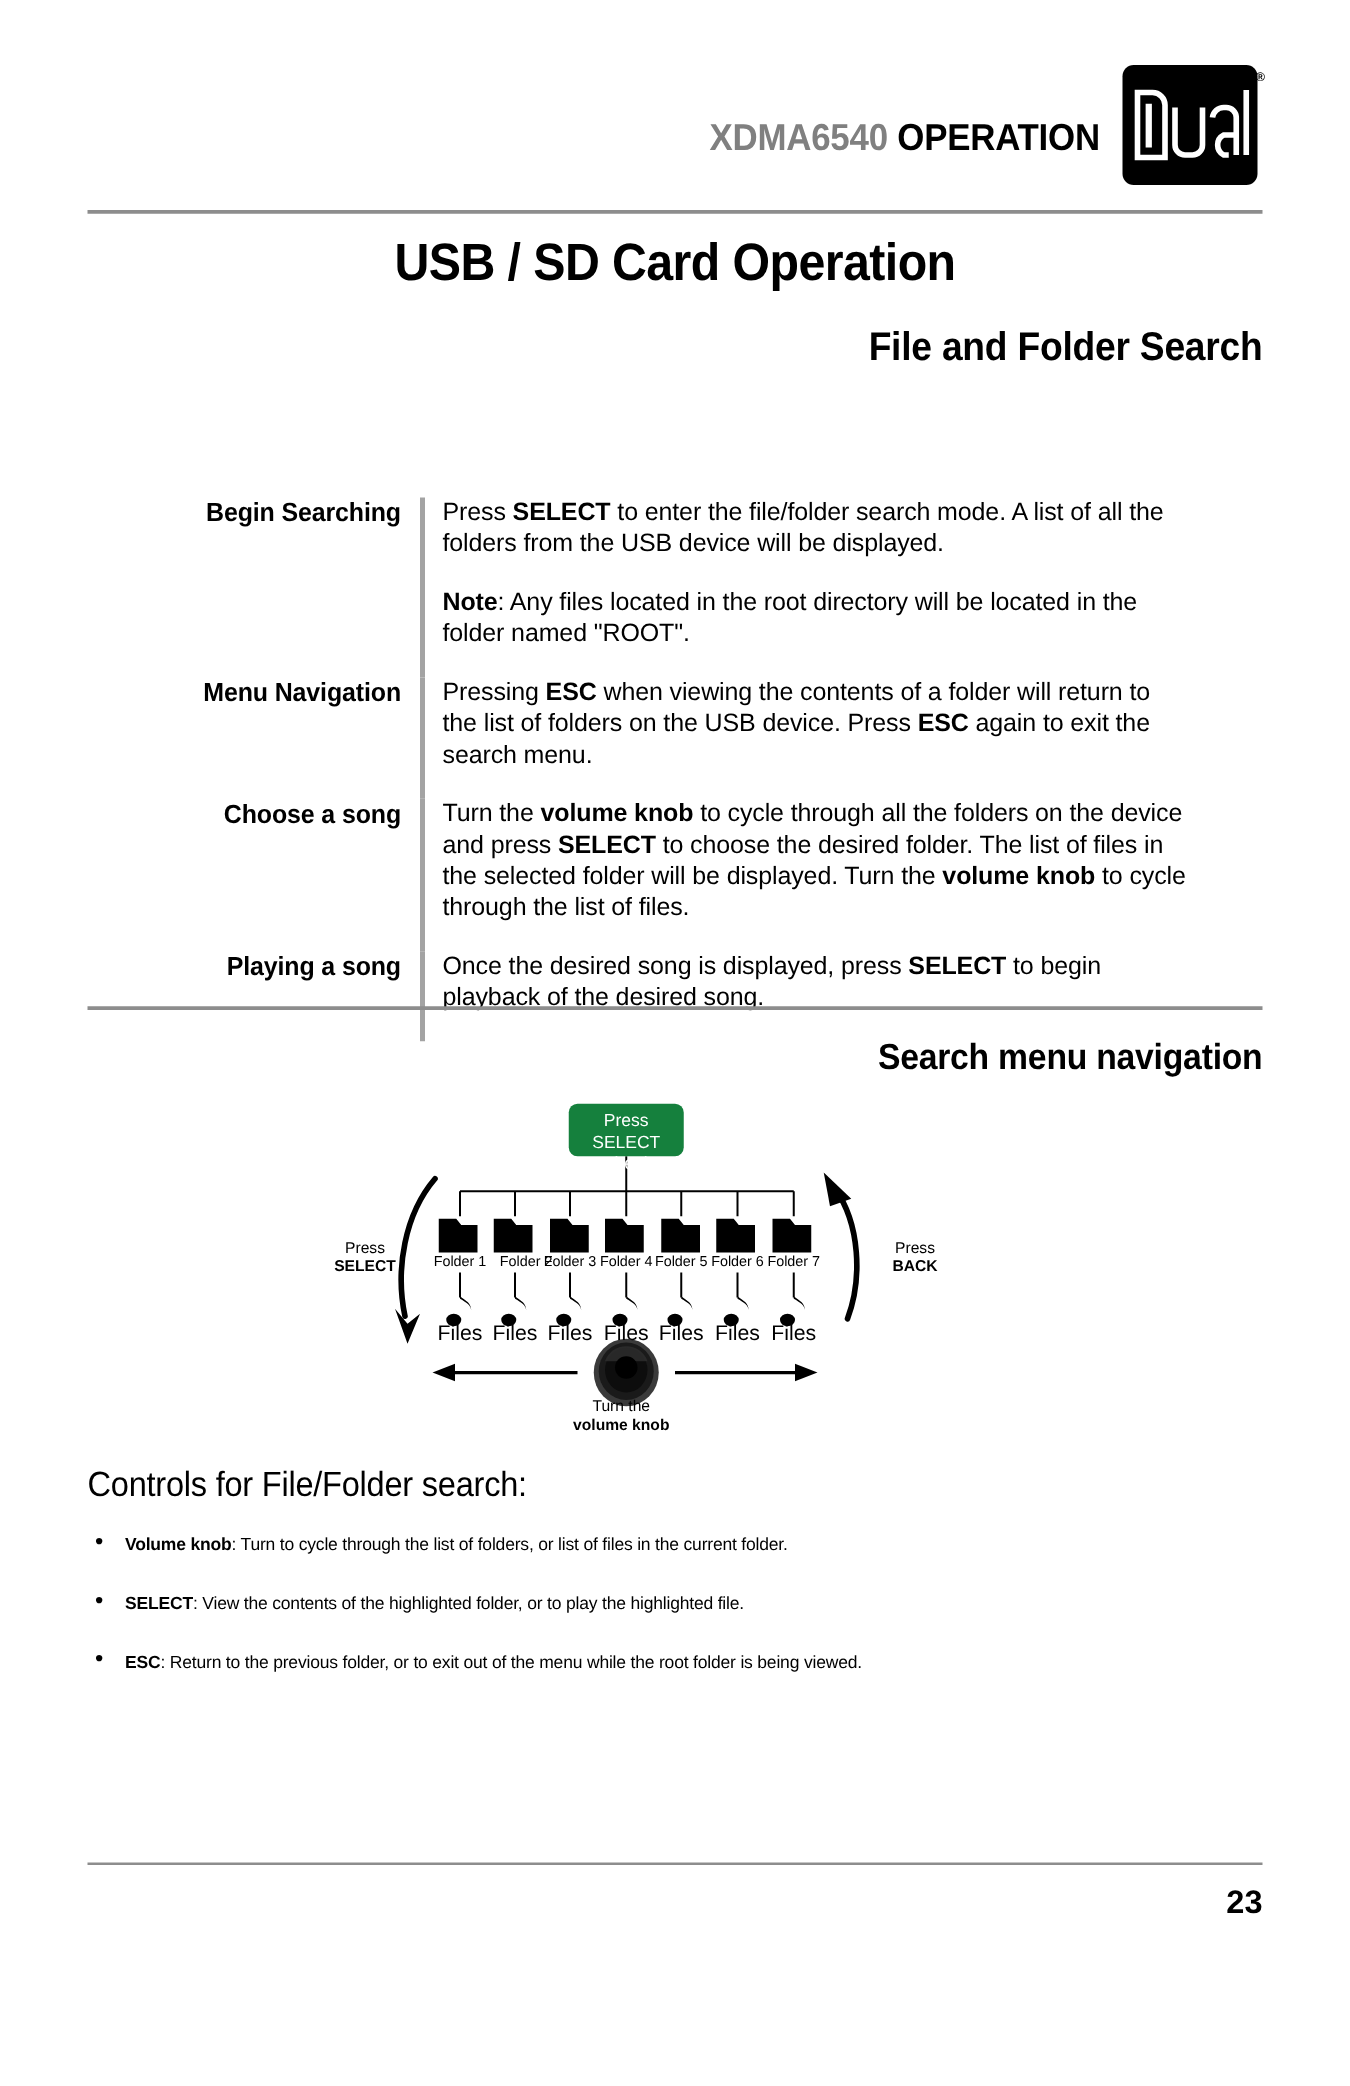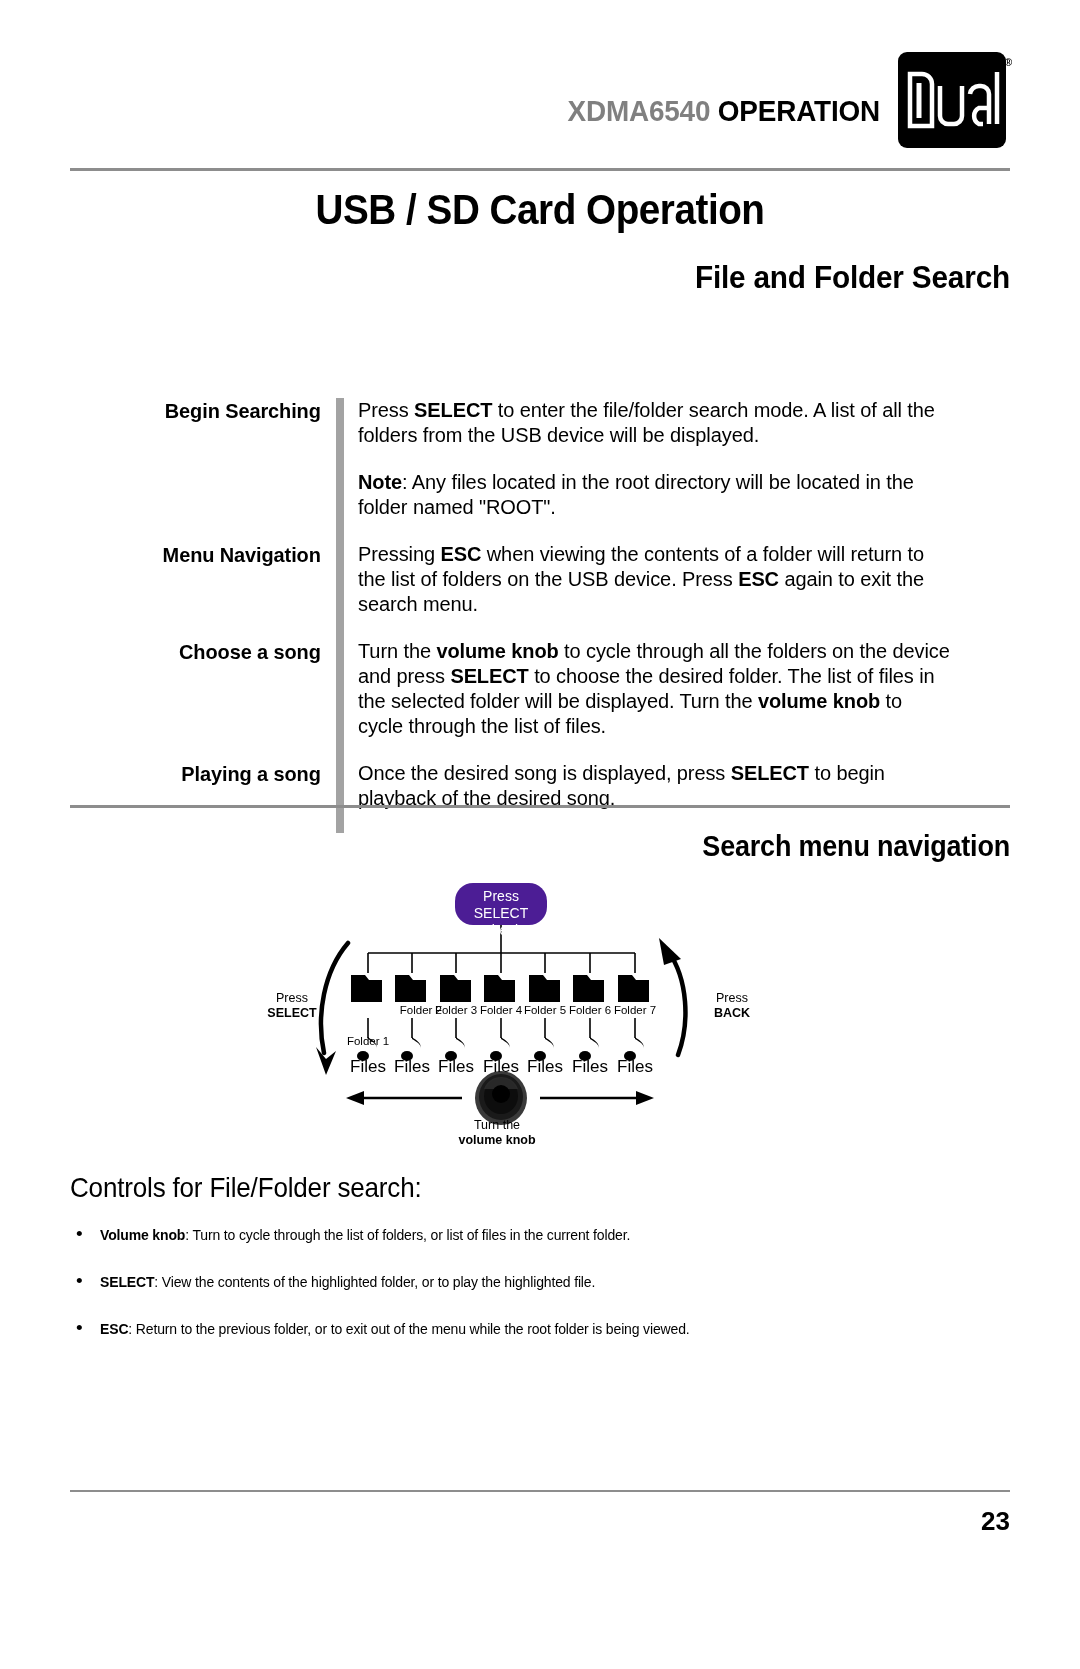--- a/index.html
+++ b/index.html
@@ -147,7 +147,7 @@
   }
   .defdesc {
     flex: 1;
-    border-left: 8px solid #a3a3a3;
+    border-left: 4px solid #a3a3a3;
     padding-left: 14px;
     font-size: 20px;
     line-height: 25px;

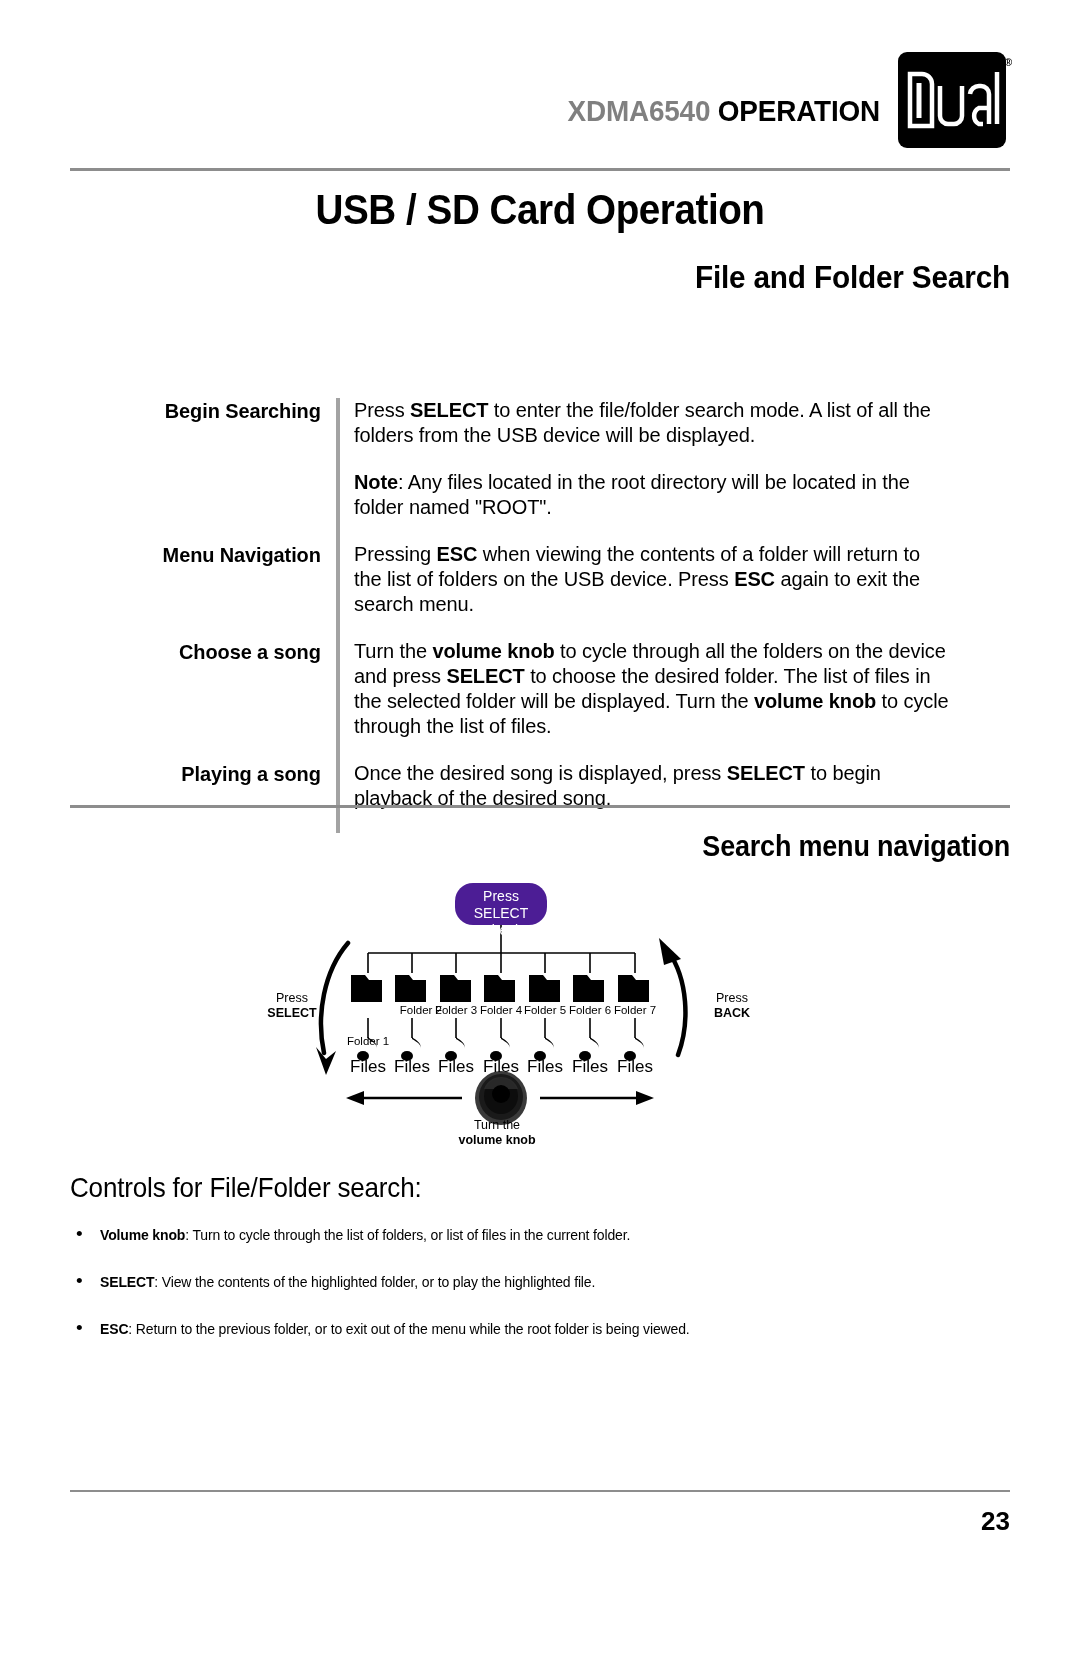--- a/index.html
+++ b/index.html
@@ -188,8 +188,8 @@
     top: 8px;
     width: 92px;
     height: 42px;
-    background: #4c1d95;
-    border-radius: 18px;
+    background: #15803d;
+    border-radius: 7px;
     color: #ffffff;
     text-align: center;
     font-size: 14px;

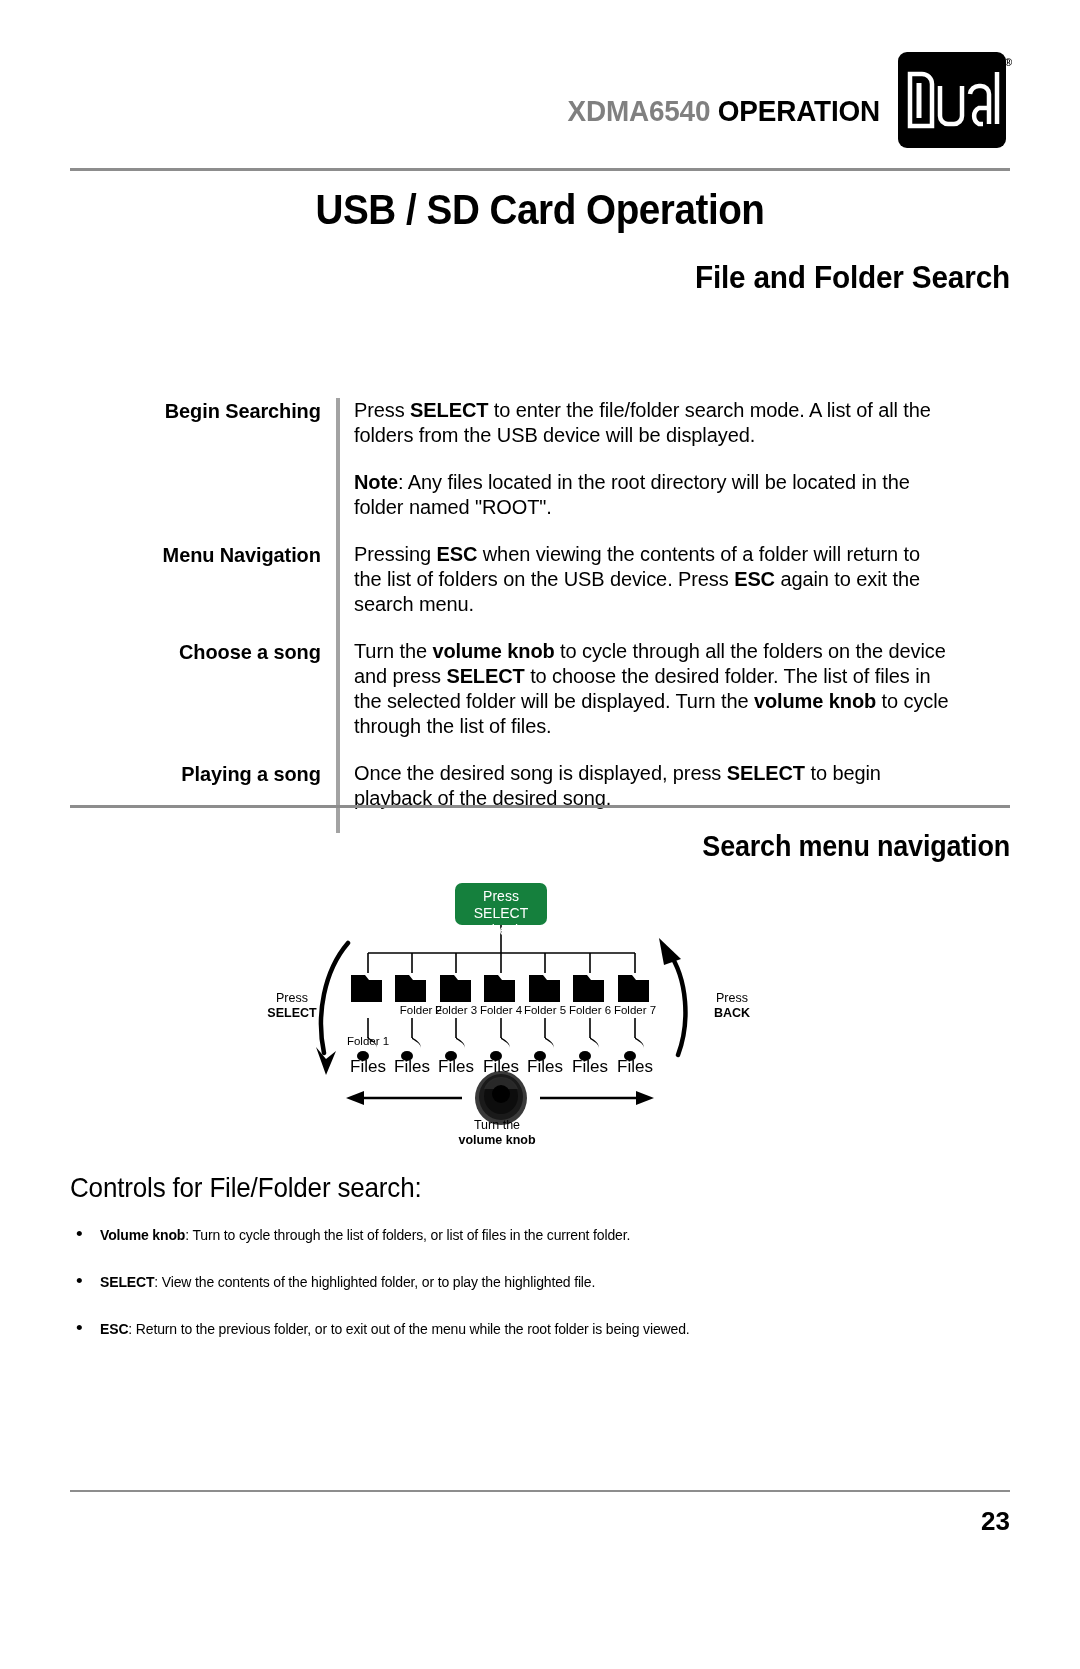--- a/index.html
+++ b/index.html
@@ -437,7 +437,7 @@
       </g>
     </svg>
 
-    <div class="folder-label" style="left:98px;  top:129px; width:60px;margin-top:31px;">Folder 1</div>
+    <div class="folder-label" style="left:98px;  top:129px; width:60px;">Folder 1</div>
     <div class="folder-label" style="left:142px; top:129px; width:60px;text-align:right;">Folder 2</div>
     <div class="folder-label" style="left:186px; top:129px; width:60px;">Folder 3</div>
     <div class="folder-label" style="left:231px; top:129px; width:60px;">Folder 4</div>

